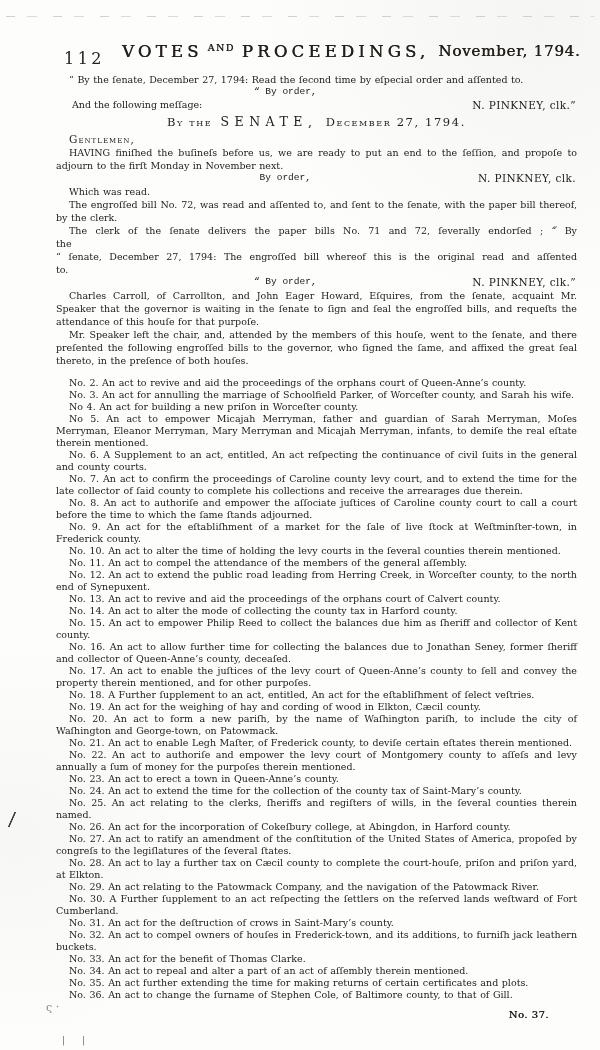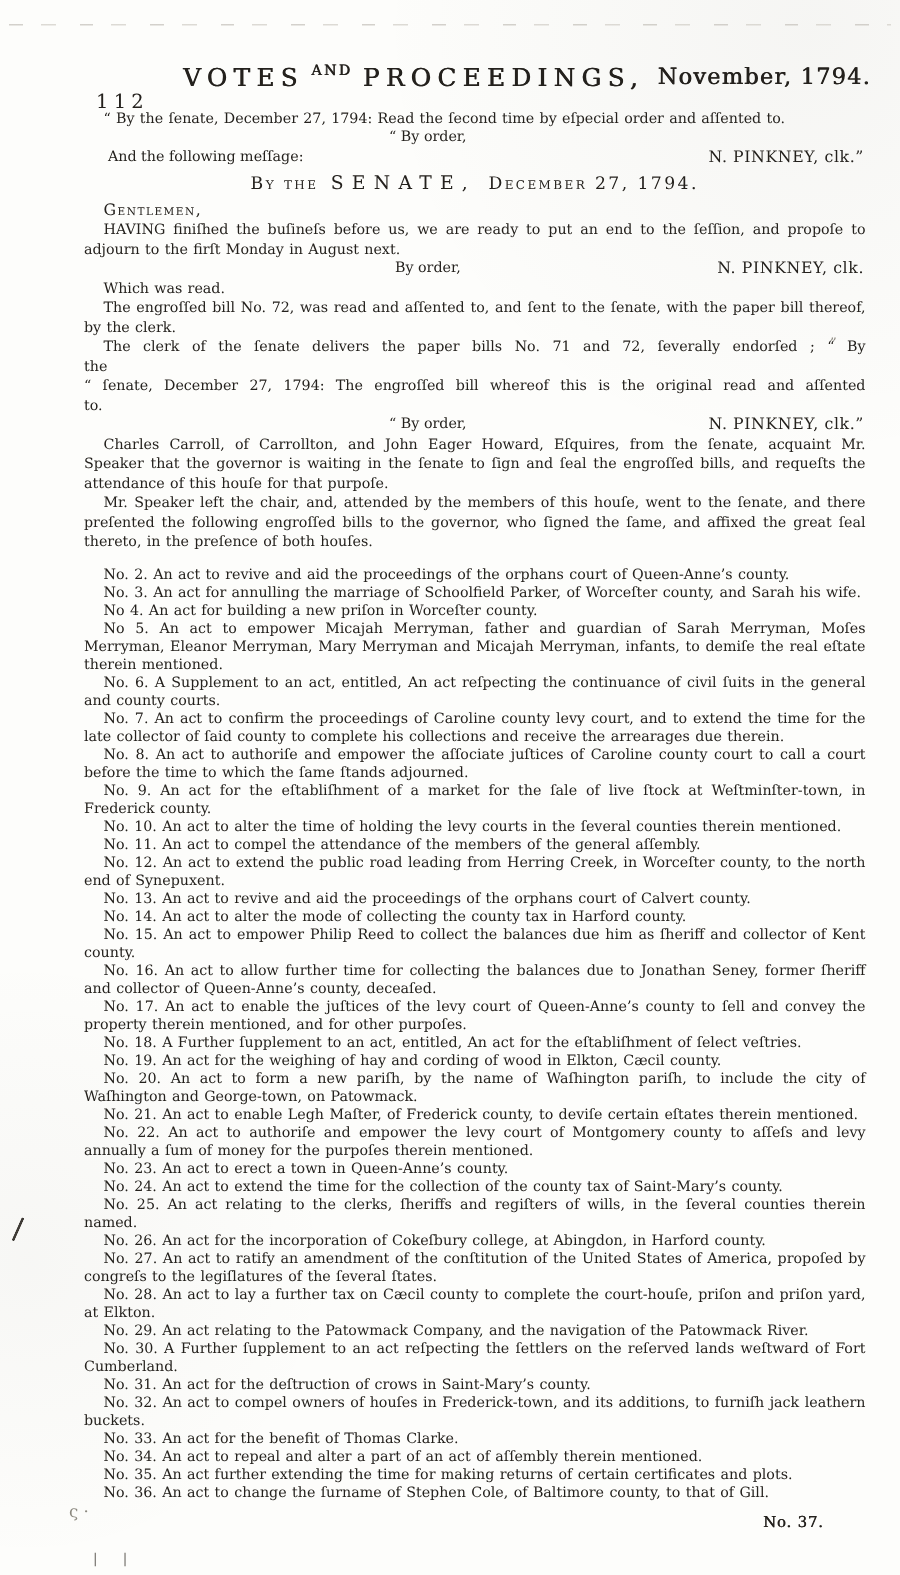--- a/index.html
+++ b/index.html
@@ -34,7 +34,7 @@
   .stray-mark { position: absolute; right: 42px; top: 219px; color: #8b887f; font-size: 9px; }
 
   
-  .pageno { position: absolute; left: 64px; top: 49px; font-size: 13px; letter-spacing: 3.5px; margin-top: 12px; }
+  .pageno { position: absolute; left: 64px; top: 49px; font-size: 16px; letter-spacing: 3.5px; }
   .title {
     position: absolute; left: 122px; top: 42px; margin: 0; font-weight: normal;
     display: flex; align-items: flex-start; white-space: nowrap;

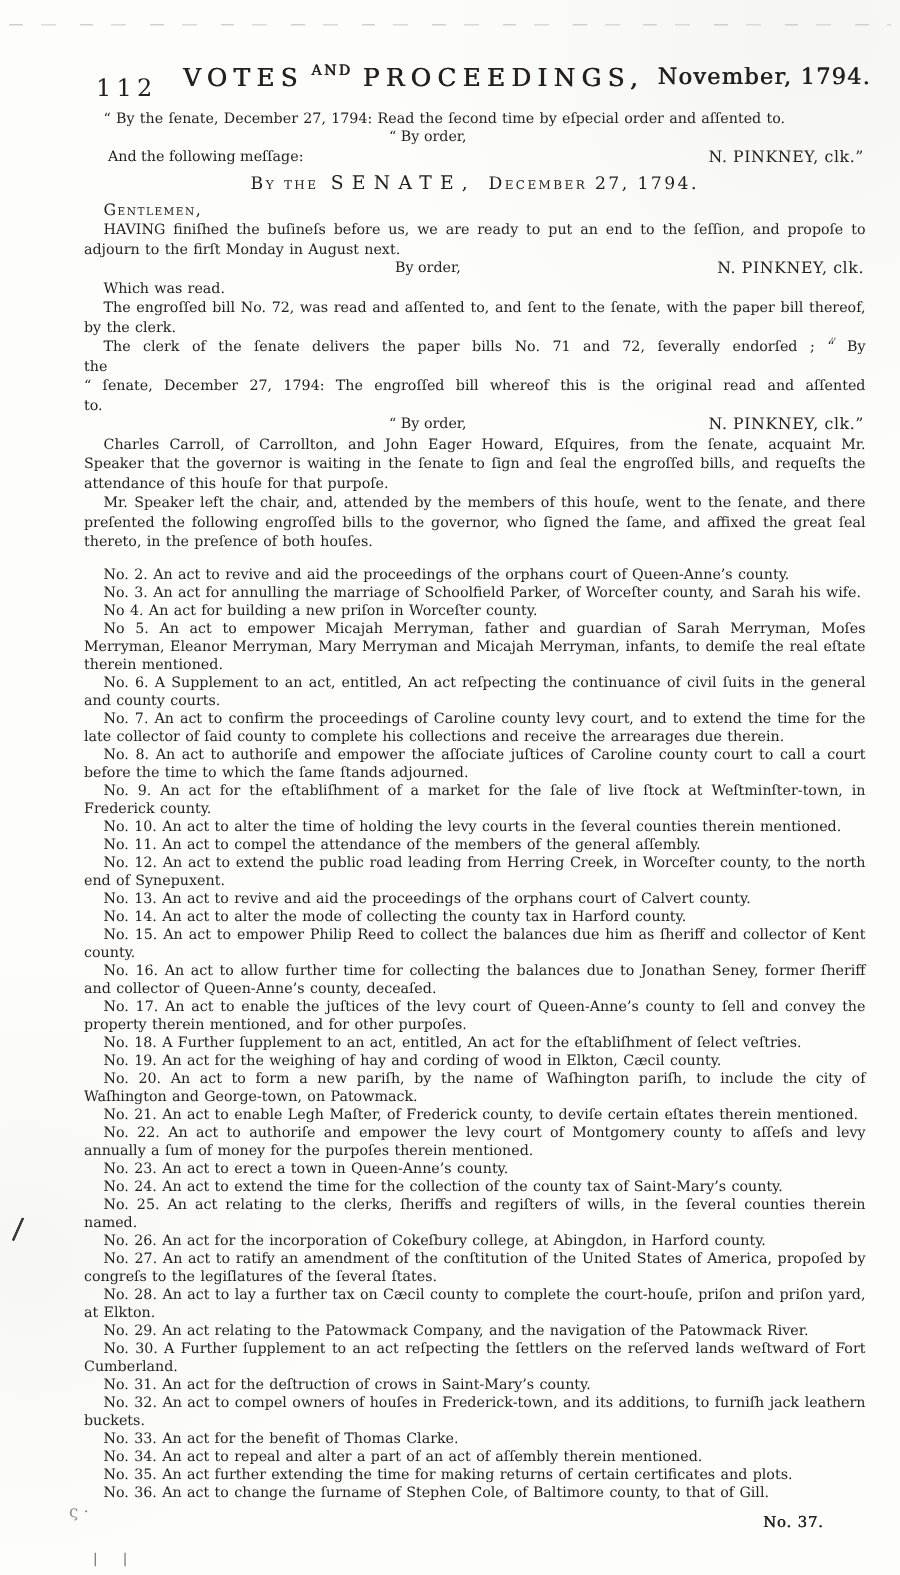--- a/index.html
+++ b/index.html
@@ -51,7 +51,7 @@
   .lines { word-spacing: 4.0px; }
   .splitrow { position: relative; height: 13px; }
   .splitrow .l { position: absolute; left: 16px; }
-  .splitrow .c { position: absolute; left: 44%; transform: translateX(-50%); white-space: nowrap; }
+  .splitrow .c { position: absolute; left: 44%; transform: translateX(-50%); white-space: nowrap; font-family: Liberation Mono, monospace; }
   .splitrow .r { position: absolute; right: 1px; font-size: 10.5px; letter-spacing: 0.4px; }
   .heading { text-align: center; line-height: 16px; margin: 2px 0 !important; white-space: nowrap; }
   .heading .sc { font-variant: small-caps; font-size: 11.5px; letter-spacing: 1.6px; }

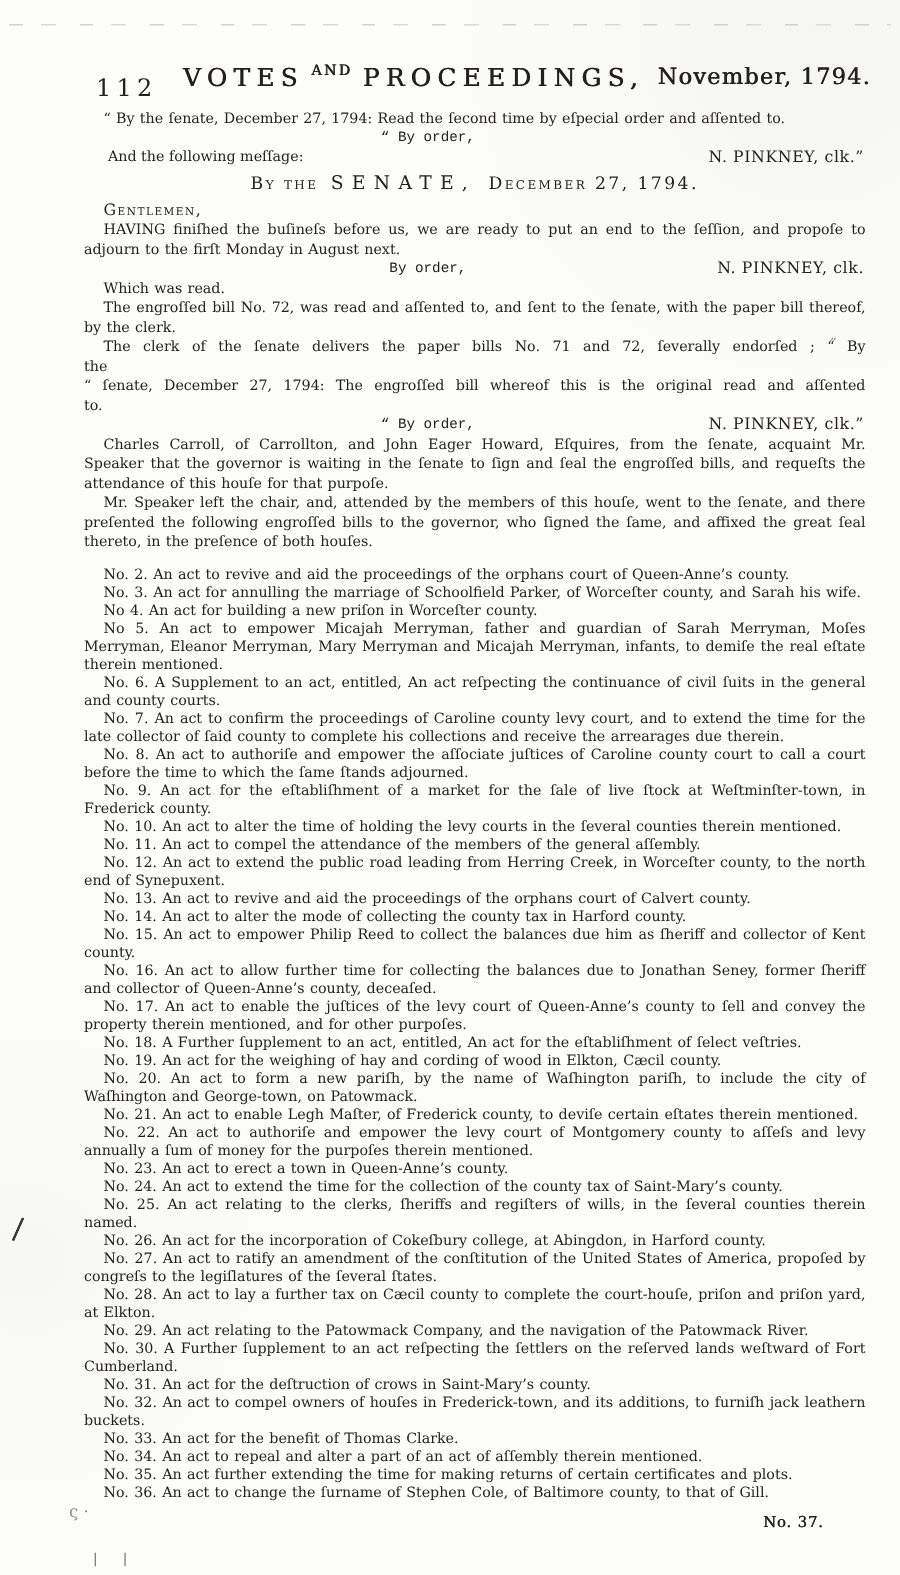--- a/index.html
+++ b/index.html
@@ -93,7 +93,7 @@
         </p>
         <p class="heading"><span class="sc">By the </span><span class="spread">SENATE,</span><span class="sc"> December 27, 1794.</span></p>
         <p class="para"><span class="salu">Gentlemen,</span></p>
-        <p class="para">HAVING finiſhed the buſineſs before us, we are ready to put an end to the ſeſſion, and propoſe to adjourn to the firſt Monday in August next.</p>
+        <p class="para">HAVING finiſhed the buſineſs before us, we are ready to put an end to the ſeſſion, and propoſe to adjourn to the firſt Monday in November next.</p>
         <p class="splitrow">
           <span class="c">By order,</span>
           <span class="r">N. PINKNEY, clk.</span>

